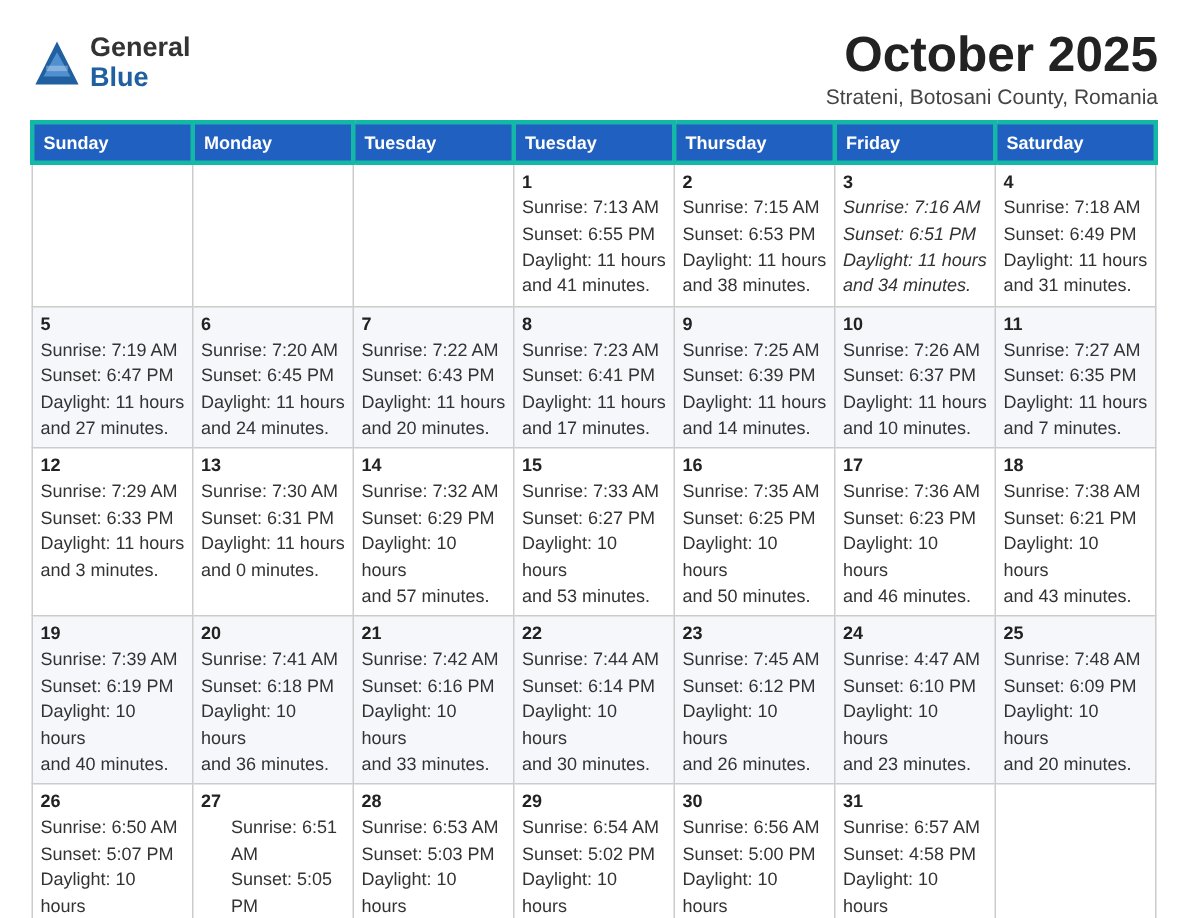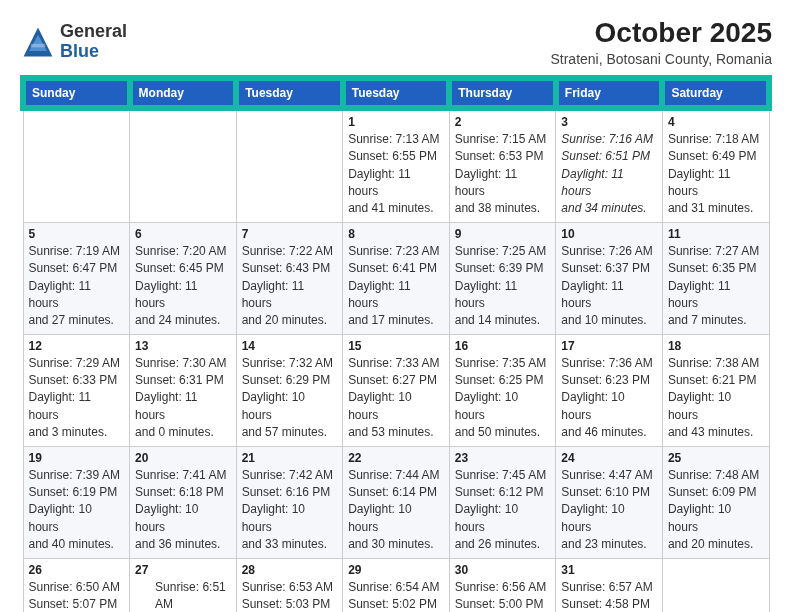--- a/index.html
+++ b/index.html
@@ -43,7 +43,7 @@
       text-align: right;
     }
     .month-title {
-      font-size: 28px;
+      font-size: 33px;
       font-weight: bold;
       color: #222;
       line-height: 1.1;

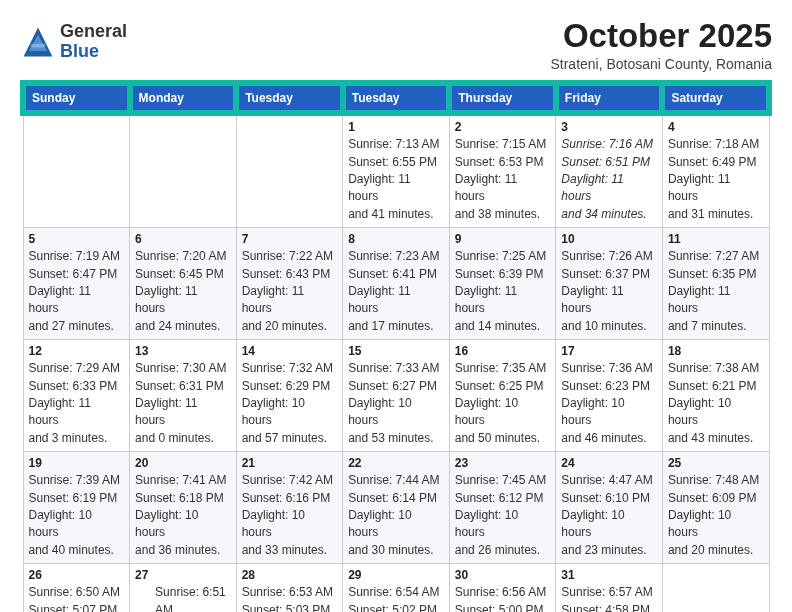--- a/index.html
+++ b/index.html
@@ -65,7 +65,7 @@
       text-align: left;
       padding: 5px 6px;
       font-size: 12px;
-      border: 6px solid #14b8a6;
+      border: 3px solid #14b8a6;
     }
     .calendar td {
       border: 1px solid #ccc;

